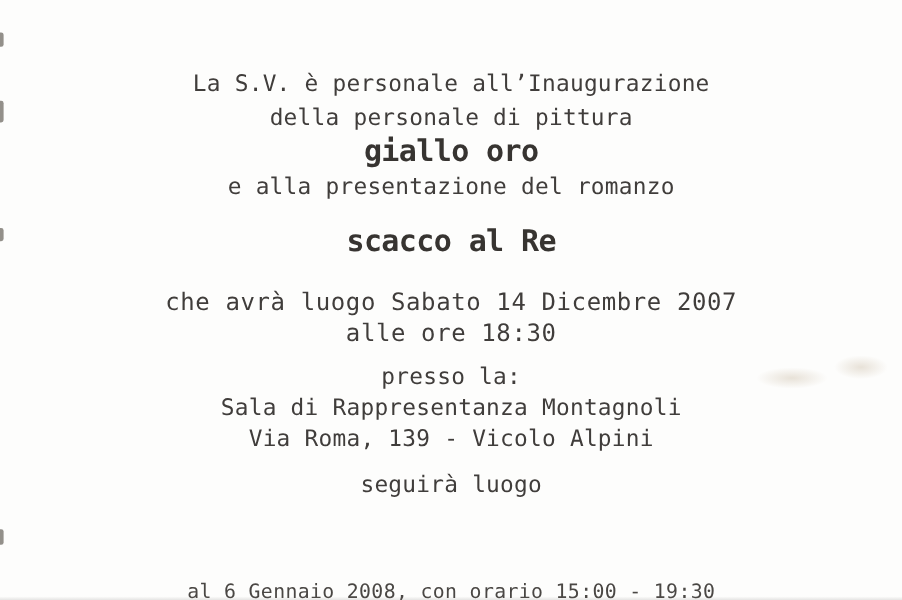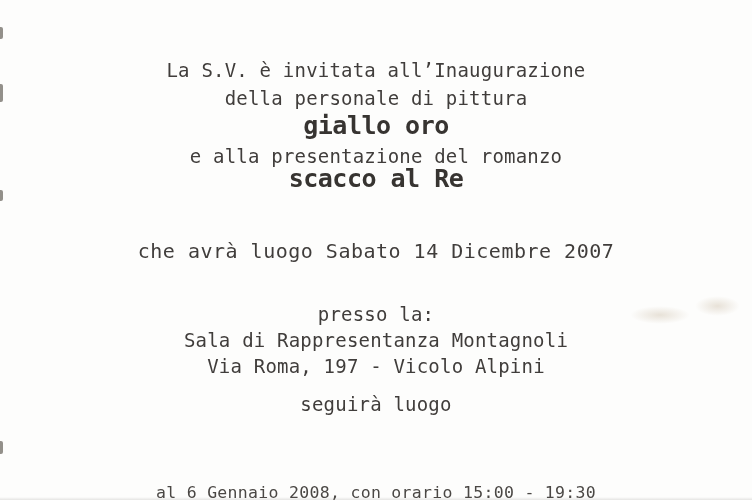--- a/index.html
+++ b/index.html
@@ -75,7 +75,7 @@
 
 <div class="card">
 
-  <div class="line body" style="top: 60px;">La S.V. è invitata all’Inaugurazione</div>
+  <div class="line body" style="top: 60px;">La S.V. è personale all’Inaugurazione</div>
   <div class="line body" style="top: 88px;">della personale di pittura</div>
 
   <div class="line big-bold" style="top: 112px;">giallo oro</div>

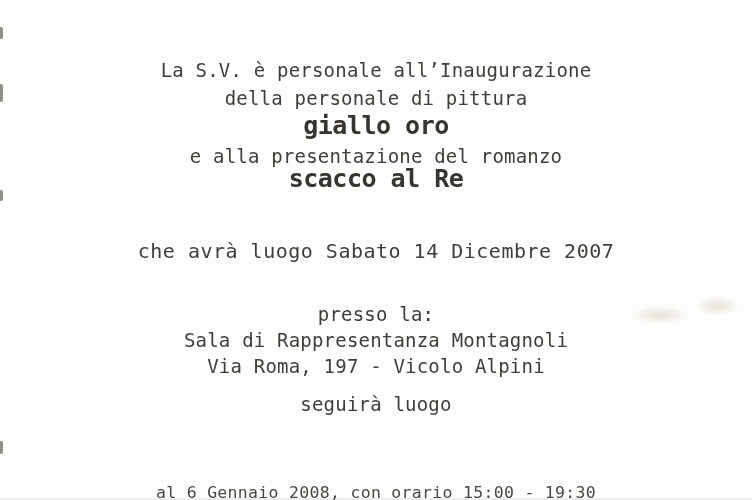--- a/index.html
+++ b/index.html
@@ -82,7 +82,7 @@
 
   <div class="line body" style="top: 146px;">e alla presentazione del romanzo</div>
 
-  <div class="line big-bold" style="top: 165px;">scacco al Re</div>
+  <div class="line big-bold" style="top: 187px;">scacco al Re</div>
 
 
   <div class="line date" style="top: 240px;">che avrà luogo Sabato 14 Dicembre 2007</div>

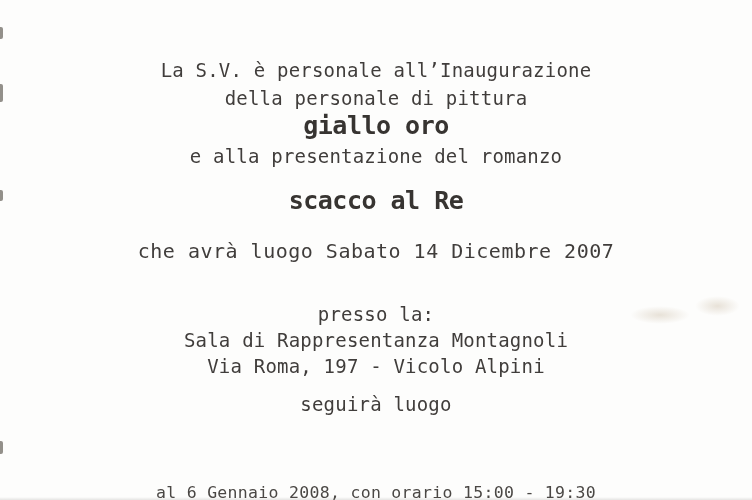--- a/index.html
+++ b/index.html
@@ -86,6 +86,7 @@
 
 
   <div class="line date" style="top: 240px;">che avrà luogo Sabato 14 Dicembre 2007</div>
+  <div class="line date" style="top: 266px;">alle ore 18:30</div>
 
   <div class="line body" style="top: 304px;">presso la:</div>
   <div class="line body" style="top: 330px; text-align: center;">Sala di Rappresentanza Montagnoli</div>

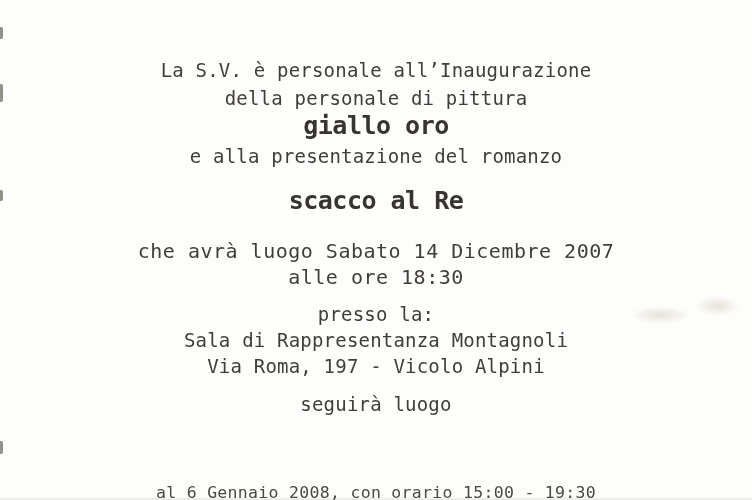--- a/index.html
+++ b/index.html
@@ -90,7 +90,7 @@
 
   <div class="line body" style="top: 304px;">presso la:</div>
   <div class="line body" style="top: 330px; text-align: center;">Sala di Rappresentanza Montagnoli</div>
-  <div class="line body" style="top: 356px;">Via Roma, 197 - Vicolo Alpini</div>
+  <div class="line body" style="top: 356px;">Via Roma, 139 - Vicolo Alpini</div>
 
   <div class="line body" style="top: 394px;">seguirà luogo</div>
 

